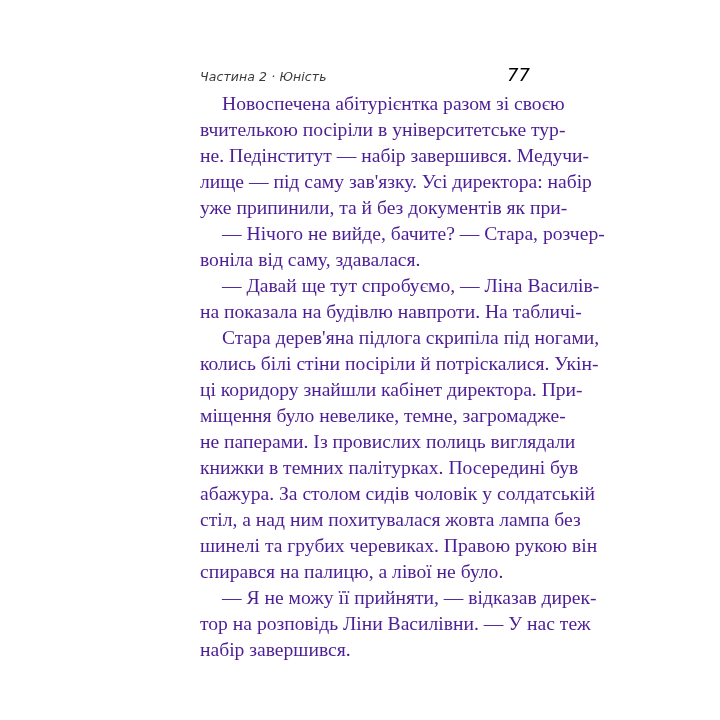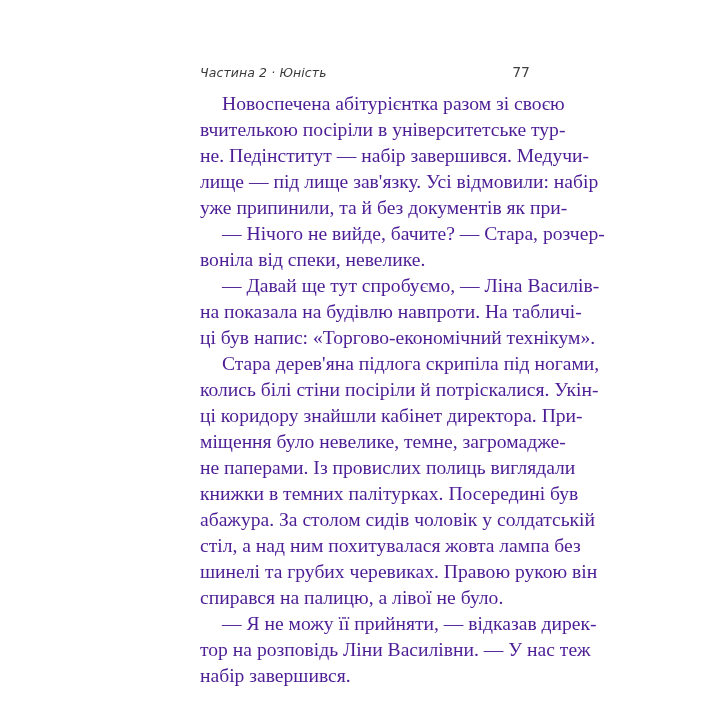--- a/index.html
+++ b/index.html
@@ -14,7 +14,7 @@
       font-family: "DejaVu Sans", "Liberation Sans", sans-serif; color: #3a3a3a;
     }
     .running-head { font-style: italic; font-size: 12.5px; letter-spacing: 0.1px; }
-    .folio { font-size: 14px; color: #404040; }
+    .folio { font-size: 18px; color: #000000; font-style: italic; }
     .body-text {
       position: absolute; left: 200px; top: 91px; width: 332px;
       font-family: "Liberation Serif", "DejaVu Serif", serif;

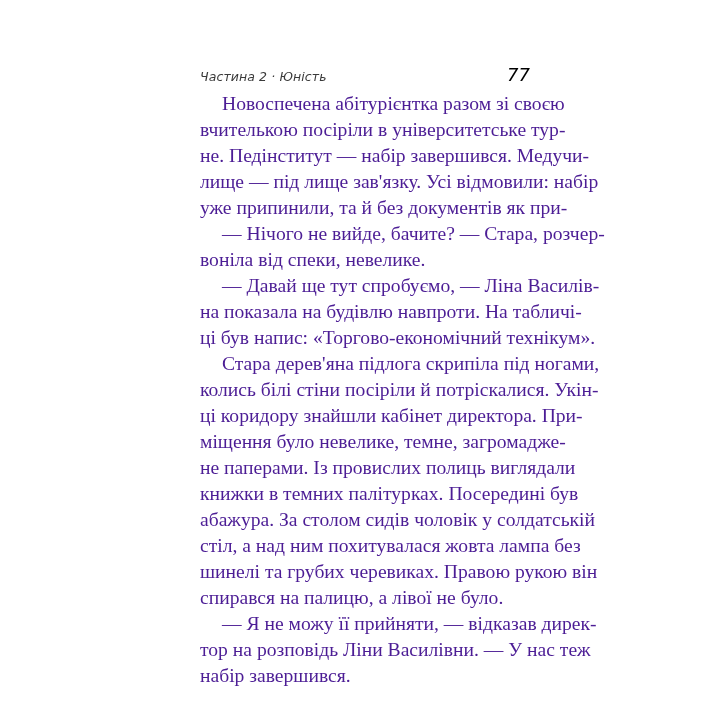--- a/index.html
+++ b/index.html
@@ -36,7 +36,7 @@
       <span class="line indent">Новоспечена абітурієнтка разом зі своєю</span>
       <span class="line">вчителькою посіріли в університетське тур-</span>
       <span class="line">не. Педінститут — набір завершився. Медучи-</span>
-      <span class="line">лище — під лище зав'язку. Усі відмовили: набір</span>
+      <span class="line">лище — під саму зав'язку. Усі директора: набір</span>
       <span class="line">уже припинили, та й без документів як при-</span>
       <span class="line indent">— Нічого не вийде, бачите? — Стара, розчер-</span>
       <span class="line last">воніла від спеки, невелике.</span>

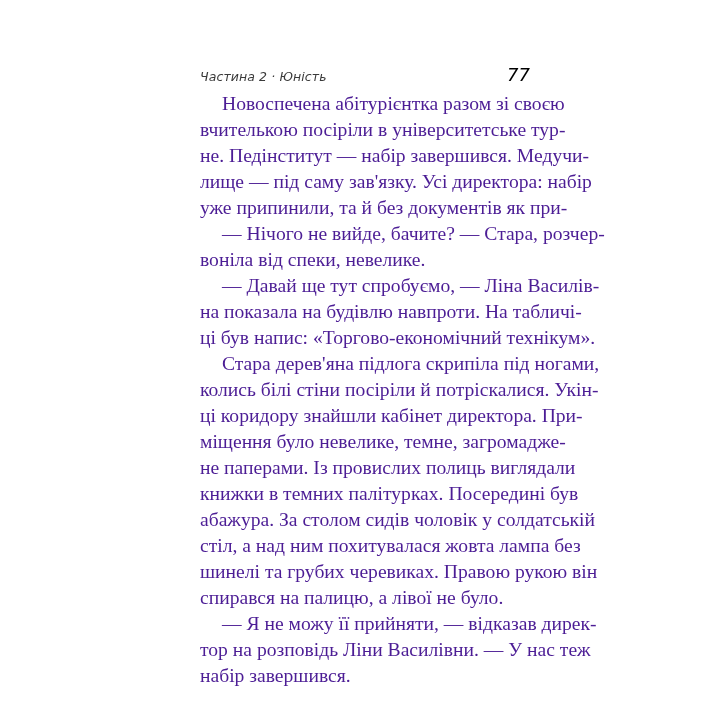--- a/index.html
+++ b/index.html
@@ -39,7 +39,7 @@
       <span class="line">лище — під саму зав'язку. Усі директора: набір</span>
       <span class="line">уже припинили, та й без документів як при-</span>
       <span class="line indent">— Нічого не вийде, бачите? — Стара, розчер-</span>
-      <span class="line last">воніла від спеки, невелике.</span>
+      <span class="line last">воніла від саму, здавалася.</span>
       <span class="line indent">— Давай ще тут спробуємо, — Ліна Василів-</span>
       <span class="line">на показала на будівлю навпроти. На табличі-</span>
       <span class="line last">ці був напис: «Торгово-економічний технікум».</span>

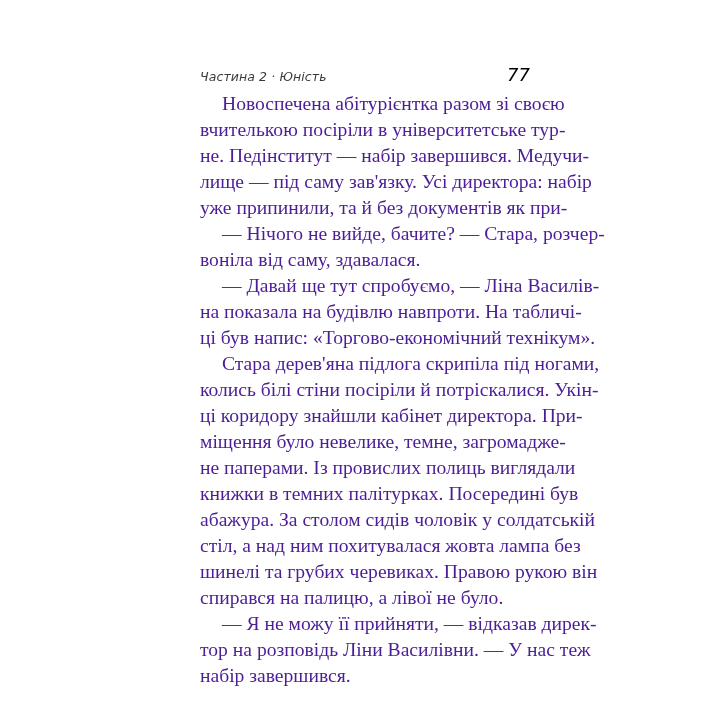--- a/index.html
+++ b/index.html
@@ -42,7 +42,6 @@
       <span class="line last">воніла від саму, здавалася.</span>
       <span class="line indent">— Давай ще тут спробуємо, — Ліна Василів-</span>
       <span class="line">на показала на будівлю навпроти. На табличі-</span>
-      <span class="line last">ці був напис: «Торгово-економічний технікум».</span>
       <span class="line indent">Стара дерев'яна підлога скрипіла під ногами,</span>
       <span class="line">колись білі стіни посіріли й потріскалися. Укін-</span>
       <span class="line">ці коридору знайшли кабінет директора. При-</span>

